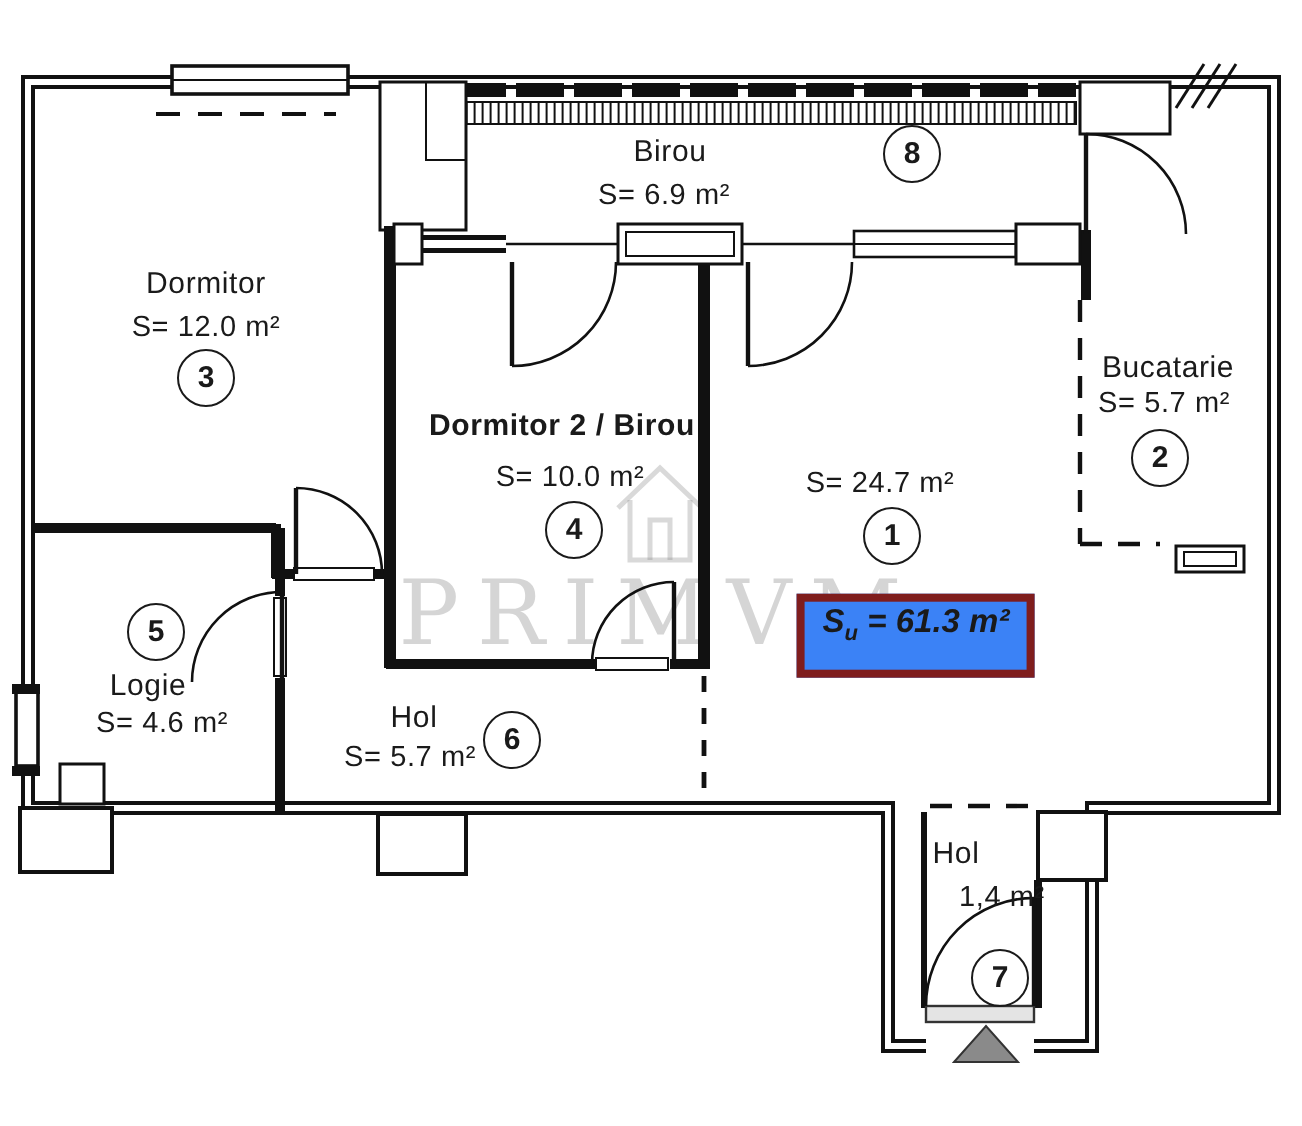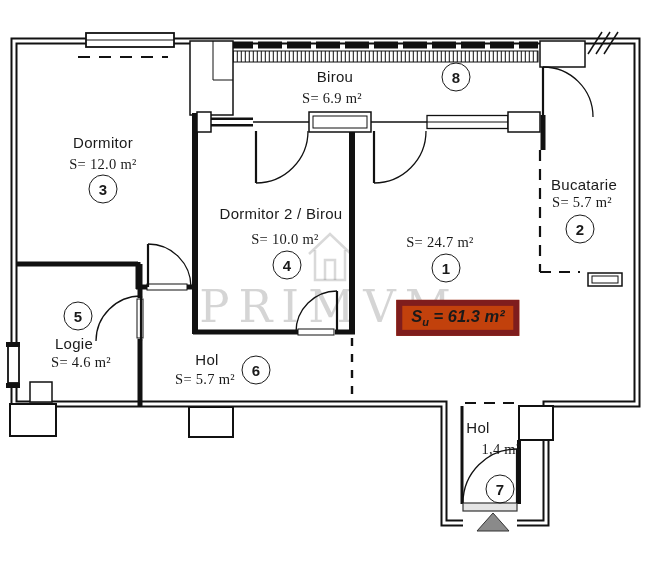--- a/index.html
+++ b/index.html
@@ -16,7 +16,7 @@
   
   .lbl{position:absolute;transform:translate(-50%,-50%);white-space:nowrap;
        z-index:2;font-size:15px;letter-spacing:.3px;}
-  .area{font-size:14.5px;font-family:Liberation Serif, serif;}
+  .area{font-size:14.5px;}
   .bold{font-weight:400;}
   .num{position:absolute;transform:translate(-50%,-50%);width:27px;height:27px;
        border:1.8px solid #1a1a1a;border-radius:50%;display:flex;align-items:center;

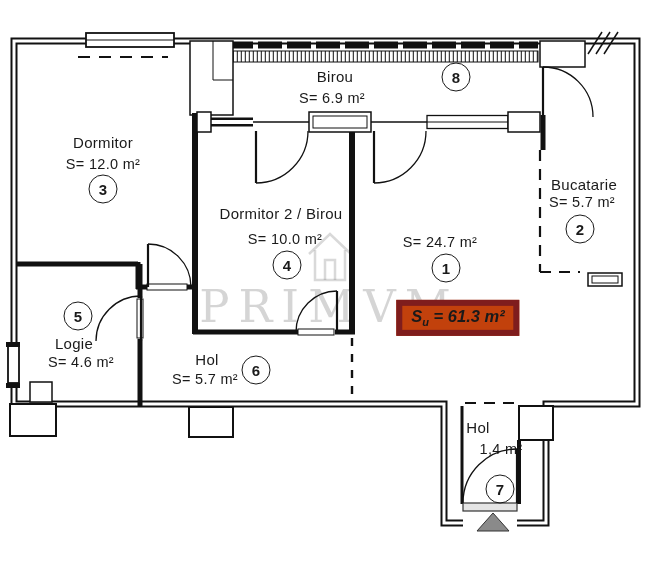--- a/index.html
+++ b/index.html
@@ -17,7 +17,7 @@
   .lbl{position:absolute;transform:translate(-50%,-50%);white-space:nowrap;
        z-index:2;font-size:15px;letter-spacing:.3px;}
   .area{font-size:14.5px;}
-  .bold{font-weight:400;}
+  .bold{font-weight:700;}
   .num{position:absolute;transform:translate(-50%,-50%);width:27px;height:27px;
        border:1.8px solid #1a1a1a;border-radius:50%;display:flex;align-items:center;
        justify-content:center;font-weight:700;font-size:15px;z-index:2;}

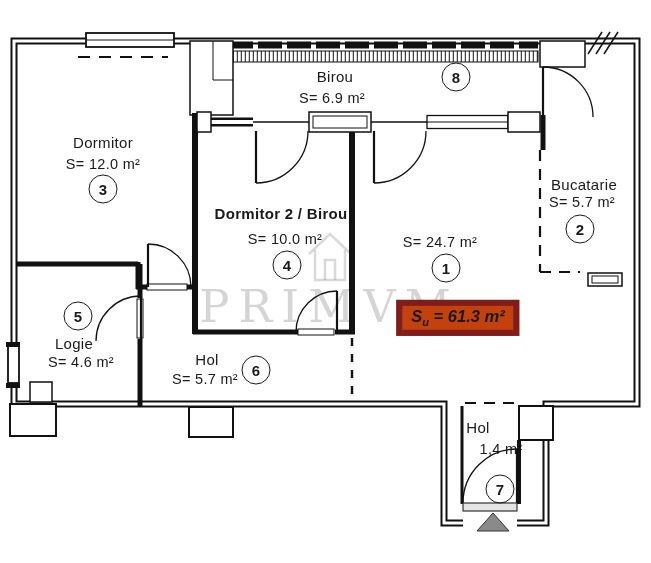--- a/index.html
+++ b/index.html
@@ -21,8 +21,8 @@
   .num{position:absolute;transform:translate(-50%,-50%);width:27px;height:27px;
        border:1.8px solid #1a1a1a;border-radius:50%;display:flex;align-items:center;
        justify-content:center;font-weight:700;font-size:15px;z-index:2;}
-  .subox{position:absolute;transform:translate(-50%,-50%);border:6px solid #7f1d1d;
-         background:#c2410c;padding:1px 9px 2px 9px;font-weight:700;font-style:italic;
+  .subox{position:absolute;transform:translate(-50%,-50%);border:4px solid #7f1d1d;
+         background:#3b82f6;padding:1px 9px 12px 9px;font-weight:700;font-style:italic;
          font-size:16.5px;z-index:2;white-space:nowrap;}
   .subox sub{font-size:11px;}
 </style>

